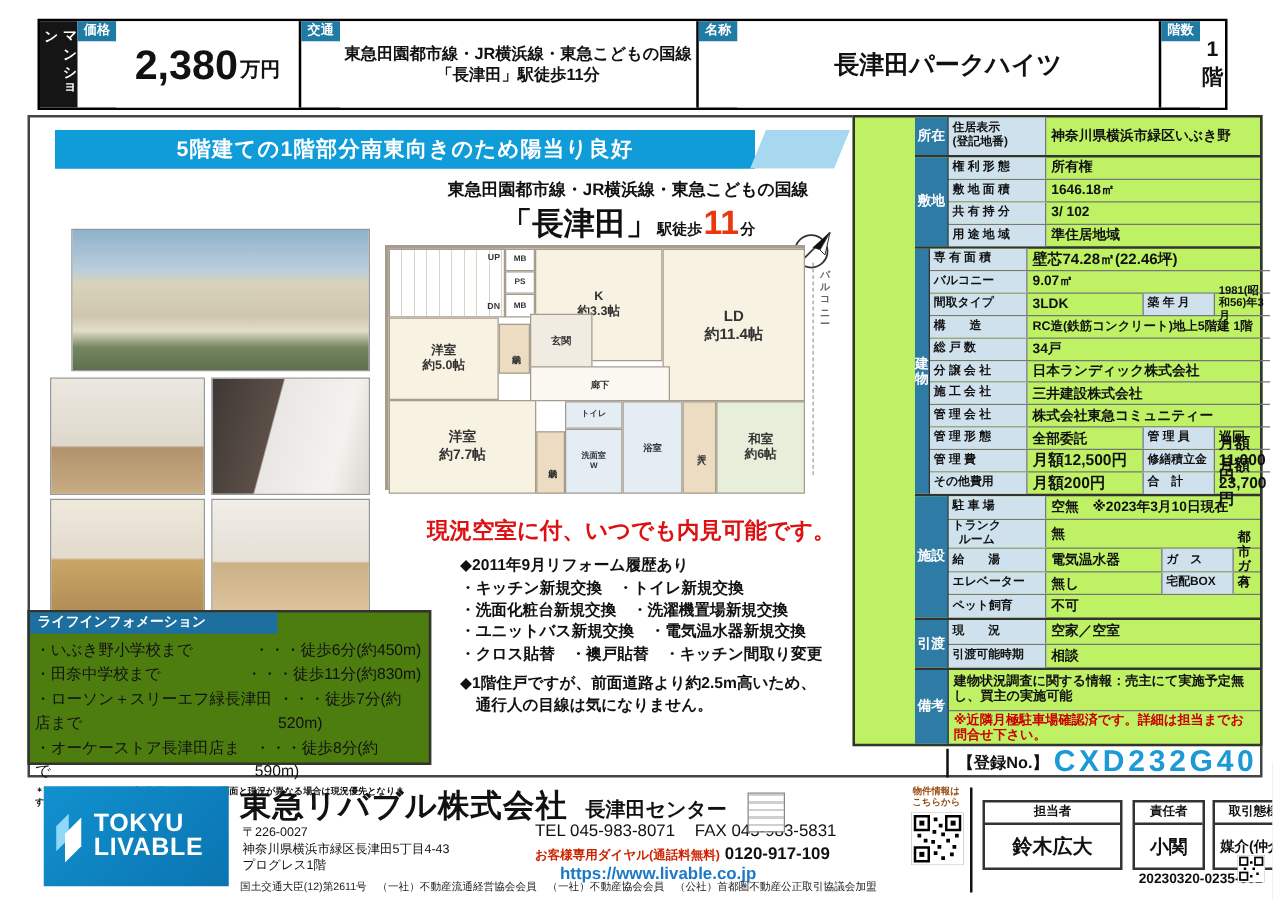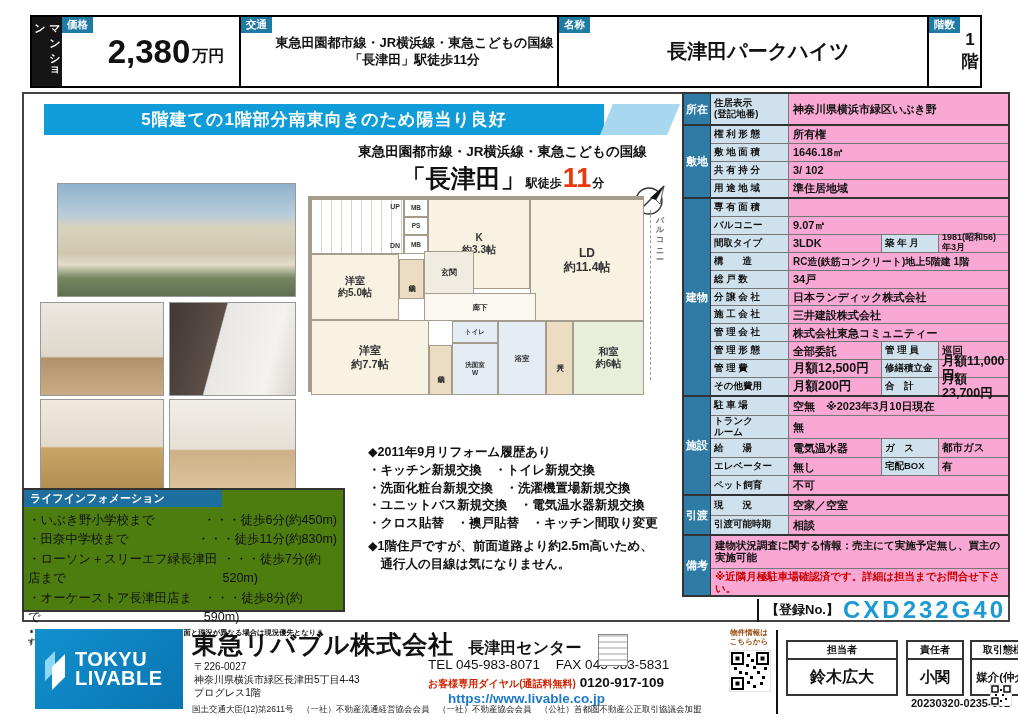--- a/index.html
+++ b/index.html
@@ -17,7 +17,7 @@
         box-sizing:border-box;line-height:1.3;}
   .hval{flex:1;display:flex;align-items:center;justify-content:center;background:#fff;text-align:center;}
   
-  .dt{display:flex;flex-direction:column;border:2px solid #333;background:#f9a8d4;}
+  .dt{display:flex;flex-direction:column;border:2px solid #333;background:#bef264;padding-left:48px;}
   .grp{display:flex;border-bottom:2px solid #333;}
   .grp:last-child{border-bottom:none;flex:1;}
   .sec{width:26px;background:#2e7ca6;color:#fff;display:flex;align-items:center;justify-content:center;

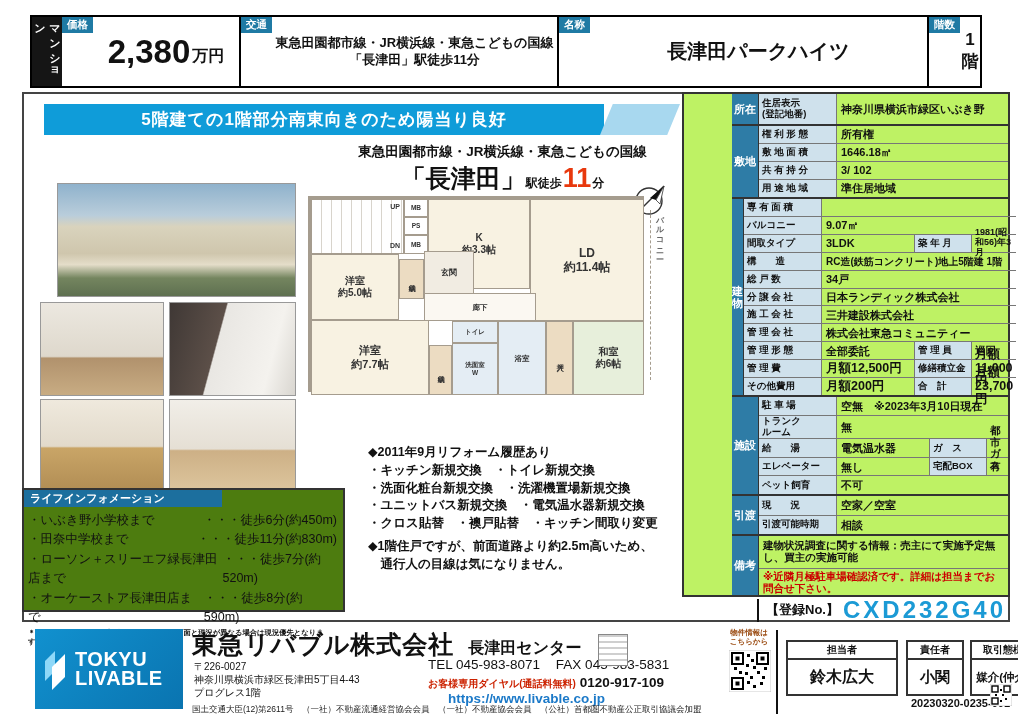--- a/index.html
+++ b/index.html
@@ -211,6 +211,7 @@
       <div class="rows">
         <div class="row">
             <div class="lbl">専 有 面 積</div>
+            <div class="val" style="font-size:12px;">壁芯74.28㎡(22.46坪)</div>
           </div>
         <div class="row">
             <div class="lbl">バルコニー</div>

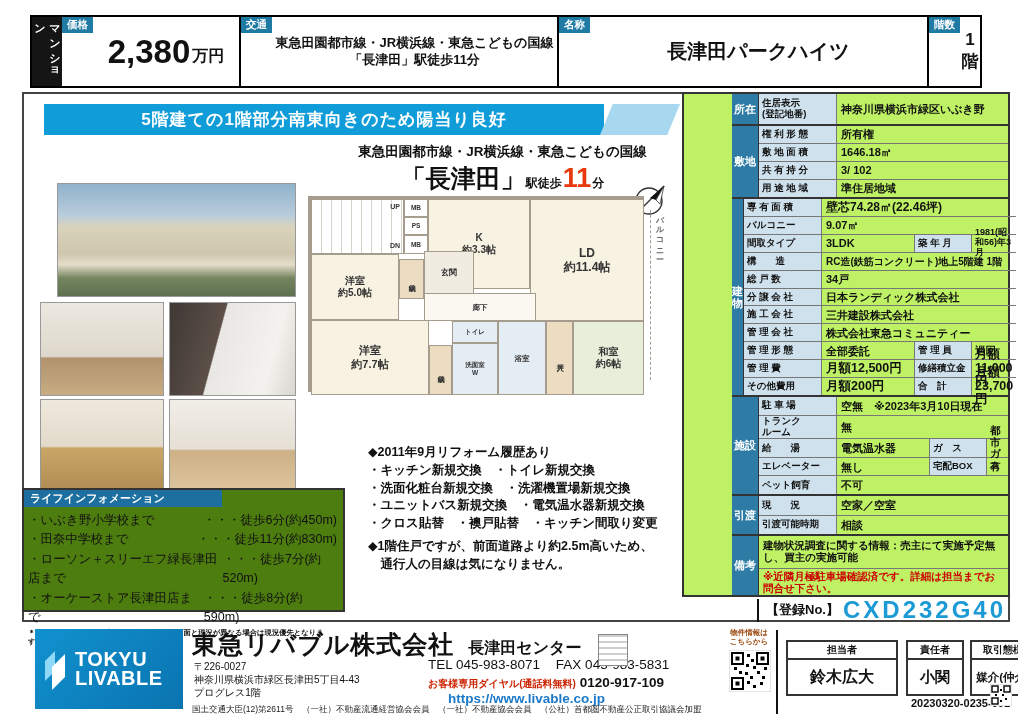--- a/index.html
+++ b/index.html
@@ -139,6 +139,7 @@
   </div>
   <div class="abs vtx" style="left:650px;top:210px;height:170px;border-left:1.5px dashed #a59c8e;padding-left:2px;font-size:8px;font-weight:bold;color:#666;letter-spacing:2px;">バルコニー</div>
 
+  <div class="abs b" style="left:338px;top:412px;width:334px;text-align:center;font-size:18px;color:#dd1111;">現況空室に付、いつでも内見可能です。</div>
 
   <div class="abs b pre" style="left:368px;top:444px;font-size:12.5px;line-height:1.42;">◆2011年9月リフォーム履歴あり
 ・キッチン新規交換　・トイレ新規交換

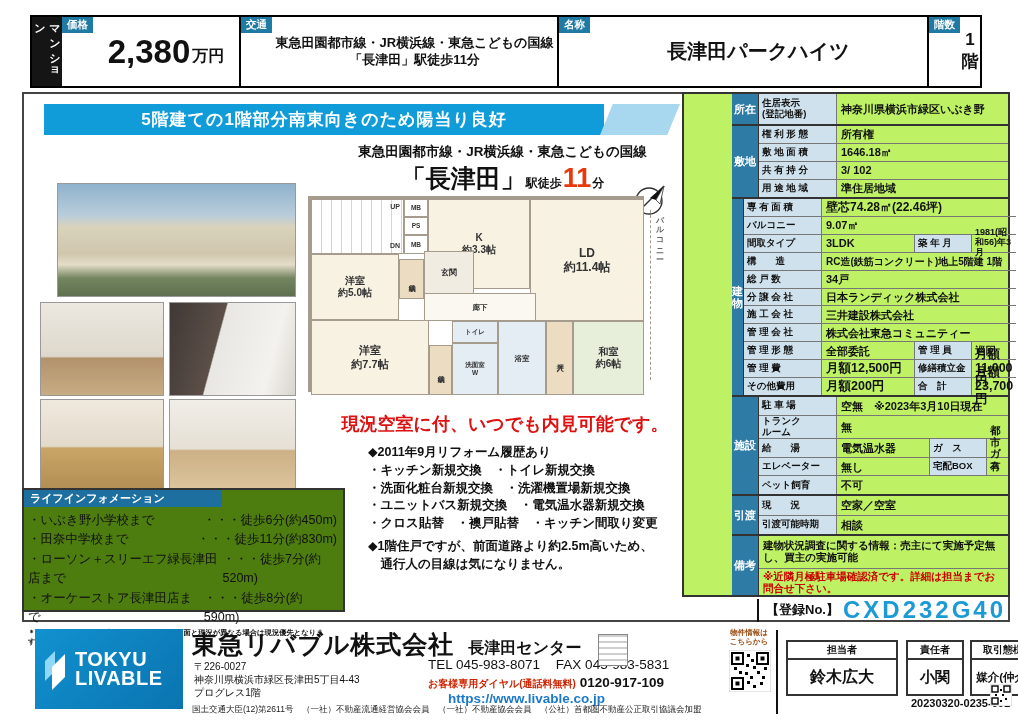--- a/index.html
+++ b/index.html
@@ -272,7 +272,7 @@
             <div class="lbl">駐 車 場</div>
             <div class="val">空無　※2023年3月10日現在</div>
           </div>
-        <div class="row" style="flex:1.3;">
+        <div class="row" style="flex:1.3;text-align:center;">
             <div class="lbl">トランク
 ルーム</div>
             <div class="val">無</div>

